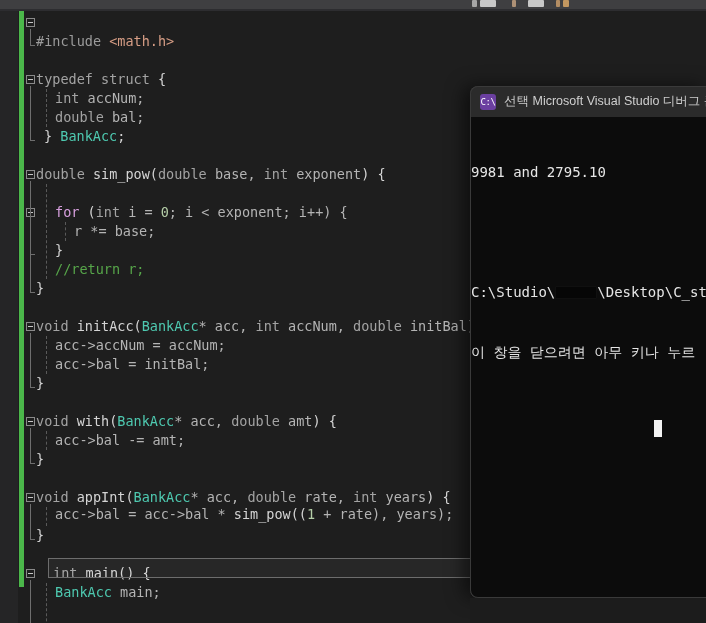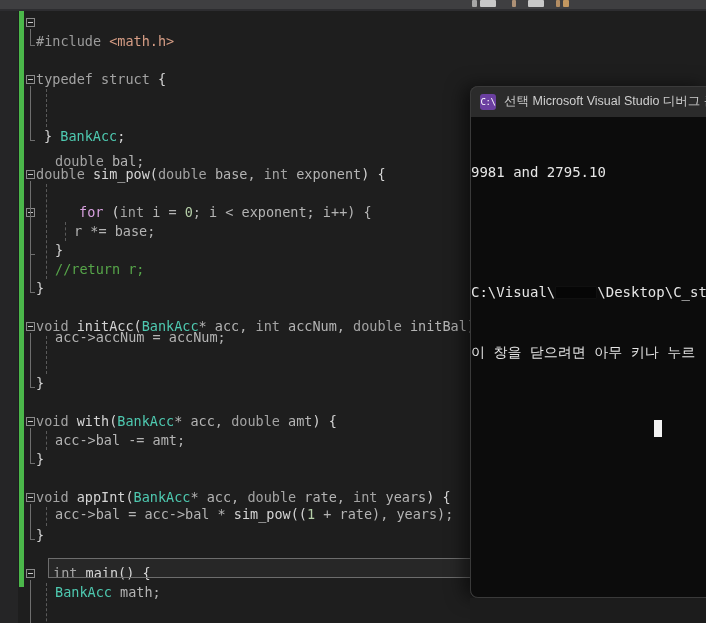--- a/index.html
+++ b/index.html
@@ -164,6 +164,7 @@
       <div class="cline" style="top: 21px;"><span class="txt" style="padding-left: 0px;"><span class="pre">#include </span><span class="str">&lt;math.h&gt;</span></span></div>
       <div class="cline" style="top: 40px;"><span class="txt" style="padding-left: 0px;"></span></div>
       <div class="cline" style="top: 59px;"><div class="fold-box"></div><span class="txt" style="padding-left: 0px;"><span class="kw">typedef</span><span class="plain"> </span><span class="kw">struct</span><span class="punc"> {</span></span></div>
+      <div class="cline" style="top: 78px;"><span class="txt" style="padding-left: 19px;"><span class="kw">int</span><span class="plain"> accNum;</span></span></div>
       <div class="cline" style="top: 97px;"><span class="txt" style="padding-left: 19px; margin-top: 44px;"><span class="kw">double</span><span class="plain"> bal;</span></span></div>
       <div class="cline" style="top: 116px; margin-left: 8px;"><span class="txt" style="padding-left: 0px;"><span class="punc">} </span><span class="typ">BankAcc</span><span class="punc">;</span></span></div>
       <div class="cline" style="top: 135px;"><span class="txt" style="padding-left: 0px;"></span></div>

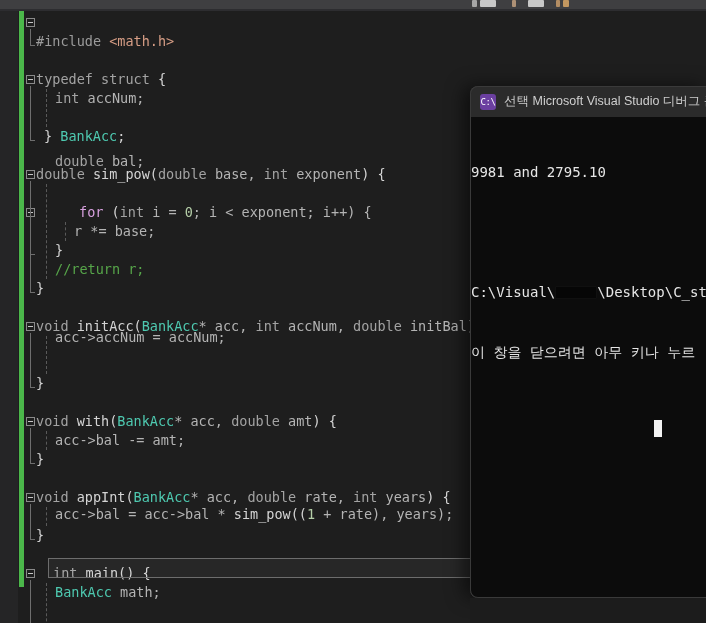--- a/index.html
+++ b/index.html
@@ -165,7 +165,7 @@
       <div class="cline" style="top: 40px;"><span class="txt" style="padding-left: 0px;"></span></div>
       <div class="cline" style="top: 59px;"><div class="fold-box"></div><span class="txt" style="padding-left: 0px;"><span class="kw">typedef</span><span class="plain"> </span><span class="kw">struct</span><span class="punc"> {</span></span></div>
       <div class="cline" style="top: 78px;"><span class="txt" style="padding-left: 19px;"><span class="kw">int</span><span class="plain"> accNum;</span></span></div>
-      <div class="cline" style="top: 97px;"><span class="txt" style="padding-left: 19px; margin-top: 44px;"><span class="kw">double</span><span class="plain"> bal;</span></span></div>
+      <div class="cline" style="top: 97px;"><span class="txt" style="padding-left: 19px;"><span class="kw">double</span><span class="plain"> bal;</span></span></div>
       <div class="cline" style="top: 116px; margin-left: 8px;"><span class="txt" style="padding-left: 0px;"><span class="punc">} </span><span class="typ">BankAcc</span><span class="punc">;</span></span></div>
       <div class="cline" style="top: 135px;"><span class="txt" style="padding-left: 0px;"></span></div>
       <div class="cline" style="top: 154px;"><div class="fold-box"></div><span class="txt" style="padding-left: 0px;"><span class="kw">double</span><span class="plain"> </span><span class="fn">sim_pow</span><span class="punc">(</span><span class="kw">double</span><span class="plain"> base, </span><span class="kw">int</span><span class="plain"> exponent</span><span class="punc">) {</span></span></div>

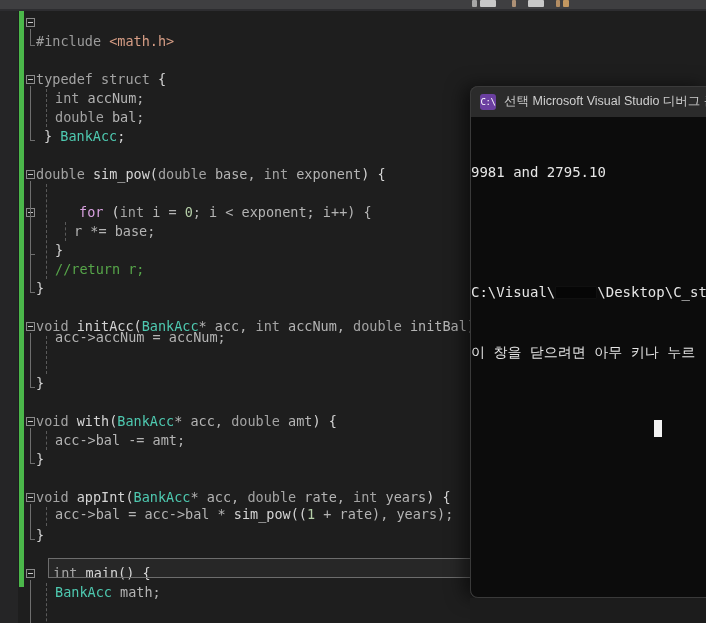--- a/index.html
+++ b/index.html
@@ -169,7 +169,7 @@
       <div class="cline" style="top: 116px; margin-left: 8px;"><span class="txt" style="padding-left: 0px;"><span class="punc">} </span><span class="typ">BankAcc</span><span class="punc">;</span></span></div>
       <div class="cline" style="top: 135px;"><span class="txt" style="padding-left: 0px;"></span></div>
       <div class="cline" style="top: 154px;"><div class="fold-box"></div><span class="txt" style="padding-left: 0px;"><span class="kw">double</span><span class="plain"> </span><span class="fn">sim_pow</span><span class="punc">(</span><span class="kw">double</span><span class="plain"> base, </span><span class="kw">int</span><span class="plain"> exponent</span><span class="punc">) {</span></span></div>
-      <div class="cline" style="top: 192px;"><div class="fold-box"></div><span class="txt" style="padding-left: 19px; margin-left: 24px;"><span class="ctl">for</span><span class="punc"> (</span><span class="kw">int</span><span class="plain"> i = </span><span class="num">0</span><span class="plain">; i &lt; exponent; i++) {</span></span></div>
+      <div class="cline" style="top: 192px;"><div class="fold-box"></div><span class="txt" style="padding-left: 19px;"><span class="ctl">for</span><span class="punc"> (</span><span class="kw">int</span><span class="plain"> i = </span><span class="num">0</span><span class="plain">; i &lt; exponent; i++) {</span></span></div>
       <div class="cline" style="top: 211px;"><span class="txt" style="padding-left: 38px;"><span class="plain">r *= base;</span></span></div>
       <div class="cline" style="top: 230px;"><span class="txt" style="padding-left: 19px;"><span class="punc">}</span></span></div>
       <div class="cline" style="top: 249px;"><span class="txt" style="padding-left: 19px;"><span class="cmt">//return r;</span></span></div>

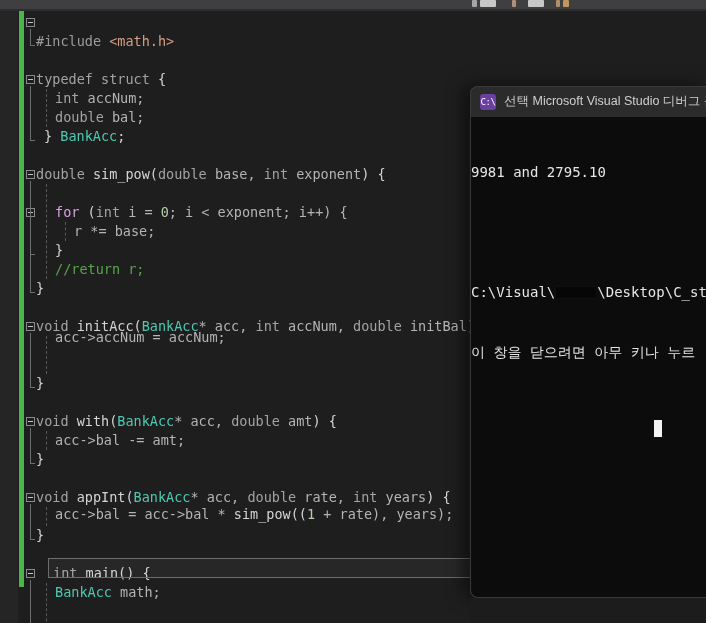--- a/index.html
+++ b/index.html
@@ -224,7 +224,7 @@
   <div id="console-body">
     <div class="crow">9981 and 2795.10</div>
     <div class="crow"> </div>
-    <div class="crow"><span>C:\Visual\</span><span class="redact-bar"></span><span>\Desktop\C_study</span></div>
+    <div class="crow"><span>C:\Studio\</span><span class="redact-bar"></span><span>\Desktop\C_study</span></div>
     <div class="crow">이 창을 닫으려면 아무 키나 누르</div>
   </div>
   <div id="console-cursor"></div>

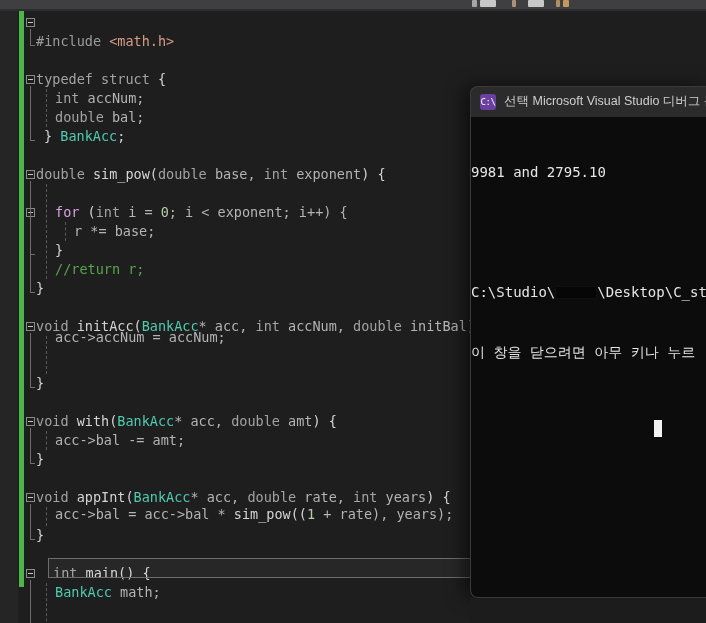--- a/index.html
+++ b/index.html
@@ -176,7 +176,7 @@
       <div class="cline" style="top: 268px;"><span class="txt" style="padding-left: 0px;"><span class="punc">}</span></span></div>
       <div class="cline" style="top: 287px;"><span class="txt" style="padding-left: 0px;"></span></div>
       <div class="cline" style="top: 306px;"><div class="fold-box"></div><span class="txt" style="padding-left: 0px;"><span class="kw">void</span><span class="plain"> </span><span class="fn">initAcc</span><span class="punc">(</span><span class="typ">BankAcc</span><span class="plain">* acc, </span><span class="kw">int</span><span class="plain"> accNum, </span><span class="kw">double</span><span class="plain"> initBal</span><span class="punc">) {</span></span></div>
-      <div class="cline" style="top: 317px;"><span class="txt" style="padding-left: 19px;"><span class="plain">acc-&gt;accNum = accNum;</span></span></div>
+      <div class="cline" style="top: 325px;"><span class="txt" style="padding-left: 19px;"><span class="plain">acc-&gt;accNum = accNum;</span></span></div>
       <div class="cline" style="top: 363px;"><span class="txt" style="padding-left: 0px;"><span class="punc">}</span></span></div>
       <div class="cline" style="top: 382px;"><span class="txt" style="padding-left: 0px;"></span></div>
       <div class="cline" style="top: 401px;"><div class="fold-box"></div><span class="txt" style="padding-left: 0px;"><span class="kw">void</span><span class="plain"> </span><span class="fn">with</span><span class="punc">(</span><span class="typ">BankAcc</span><span class="plain">* acc, </span><span class="kw">double</span><span class="plain"> amt</span><span class="punc">) {</span></span></div>

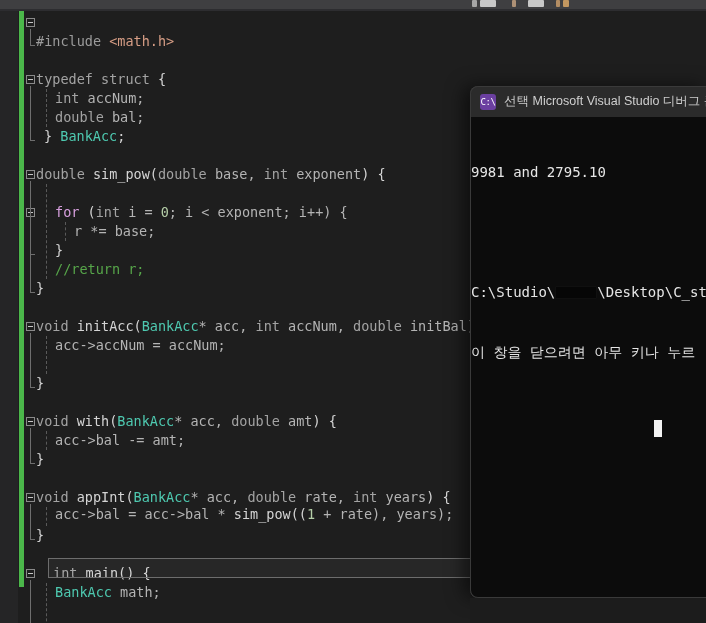--- a/index.html
+++ b/index.html
@@ -177,6 +177,7 @@
       <div class="cline" style="top: 287px;"><span class="txt" style="padding-left: 0px;"></span></div>
       <div class="cline" style="top: 306px;"><div class="fold-box"></div><span class="txt" style="padding-left: 0px;"><span class="kw">void</span><span class="plain"> </span><span class="fn">initAcc</span><span class="punc">(</span><span class="typ">BankAcc</span><span class="plain">* acc, </span><span class="kw">int</span><span class="plain"> accNum, </span><span class="kw">double</span><span class="plain"> initBal</span><span class="punc">) {</span></span></div>
       <div class="cline" style="top: 325px;"><span class="txt" style="padding-left: 19px;"><span class="plain">acc-&gt;accNum = accNum;</span></span></div>
+      <div class="cline" style="top: 344px;"><span class="txt" style="padding-left: 19px;"><span class="plain">acc-&gt;bal = initBal;</span></span></div>
       <div class="cline" style="top: 363px;"><span class="txt" style="padding-left: 0px;"><span class="punc">}</span></span></div>
       <div class="cline" style="top: 382px;"><span class="txt" style="padding-left: 0px;"></span></div>
       <div class="cline" style="top: 401px;"><div class="fold-box"></div><span class="txt" style="padding-left: 0px;"><span class="kw">void</span><span class="plain"> </span><span class="fn">with</span><span class="punc">(</span><span class="typ">BankAcc</span><span class="plain">* acc, </span><span class="kw">double</span><span class="plain"> amt</span><span class="punc">) {</span></span></div>

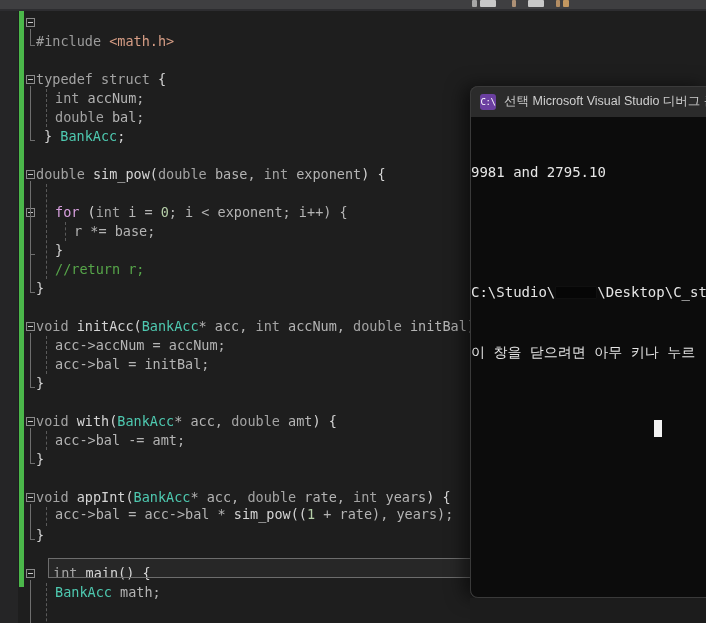--- a/index.html
+++ b/index.html
@@ -189,7 +189,7 @@
       <div class="cline" style="top: 515px;"><span class="txt" style="padding-left: 0px;"><span class="punc">}</span></span></div>
       <div class="cline" style="top: 534px;"><span class="txt" style="padding-left: 0px;"></span></div>
       <div class="cline" style="top: 553px;"><div class="fold-box"></div><span class="txt" style="padding-left: 17px;"><span class="kw">int</span><span class="plain"> </span><span class="fn">main</span><span class="punc">() {</span></span></div>
-      <div class="cline" style="top: 572px;"><span class="txt" style="padding-left: 19px;"><span class="typ">BankAcc</span><span class="plain"> math;</span></span></div>
+      <div class="cline" style="top: 572px;"><span class="txt" style="padding-left: 19px;"><span class="typ">BankAcc</span><span class="plain"> main;</span></span></div>
       <div class="cline" style="top: 610px;"><span class="txt" style="padding-left: 19px;"><span class="fn">with</span><span class="plain">(&amp;myAcc, </span><span class="num">100.0</span><span class="punc">);</span></span></div>
       <div class="fold-line" style="top: 18px; height: 16px;"></div>
       <div class="fold-foot" style="top: 34px;"></div>

